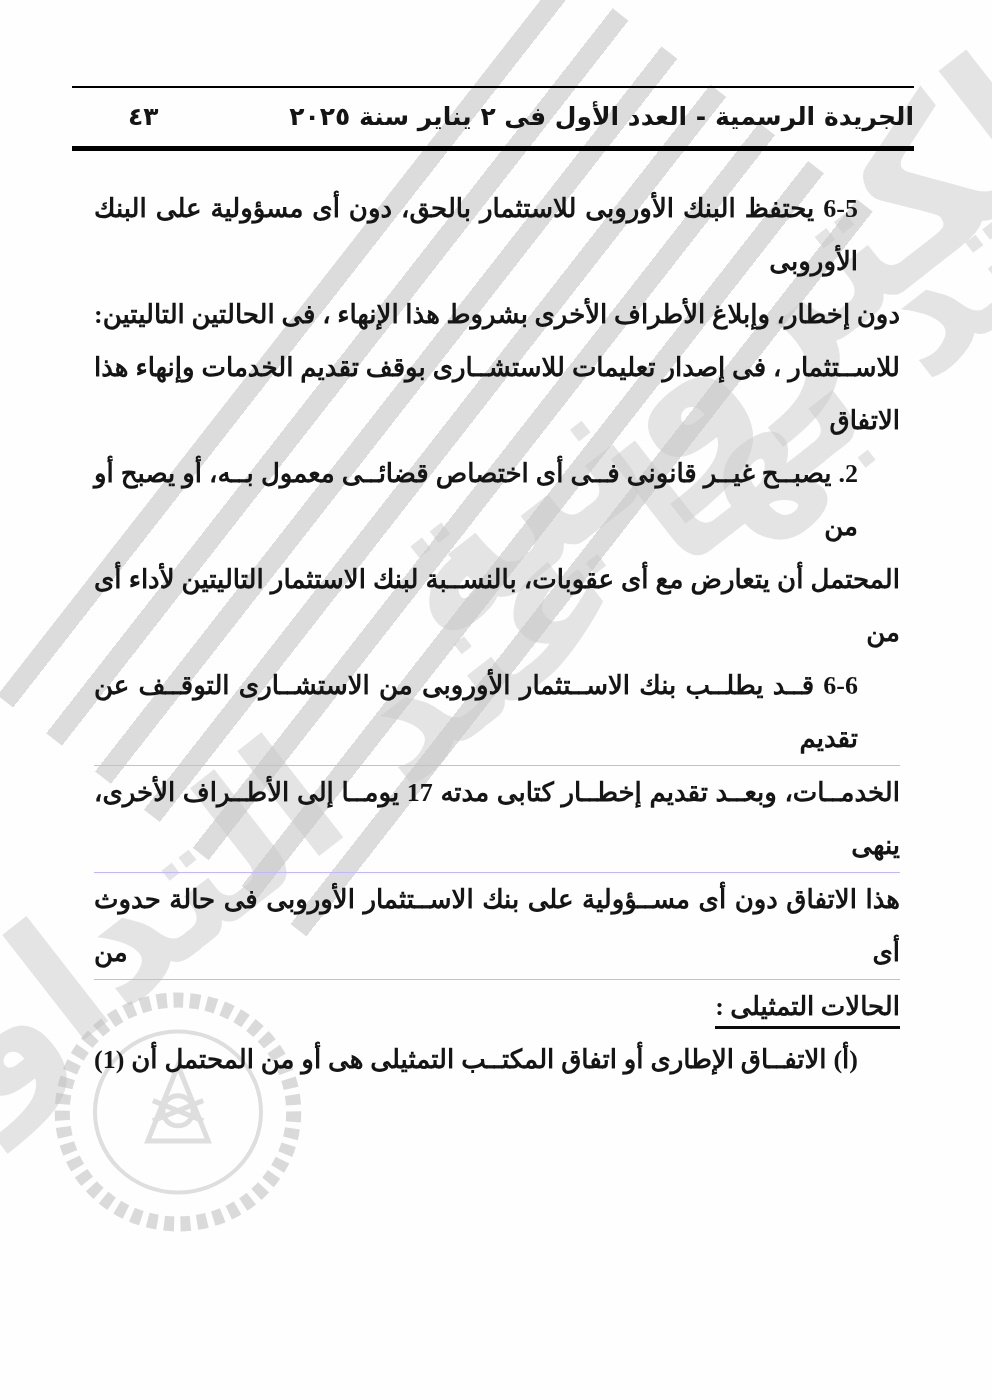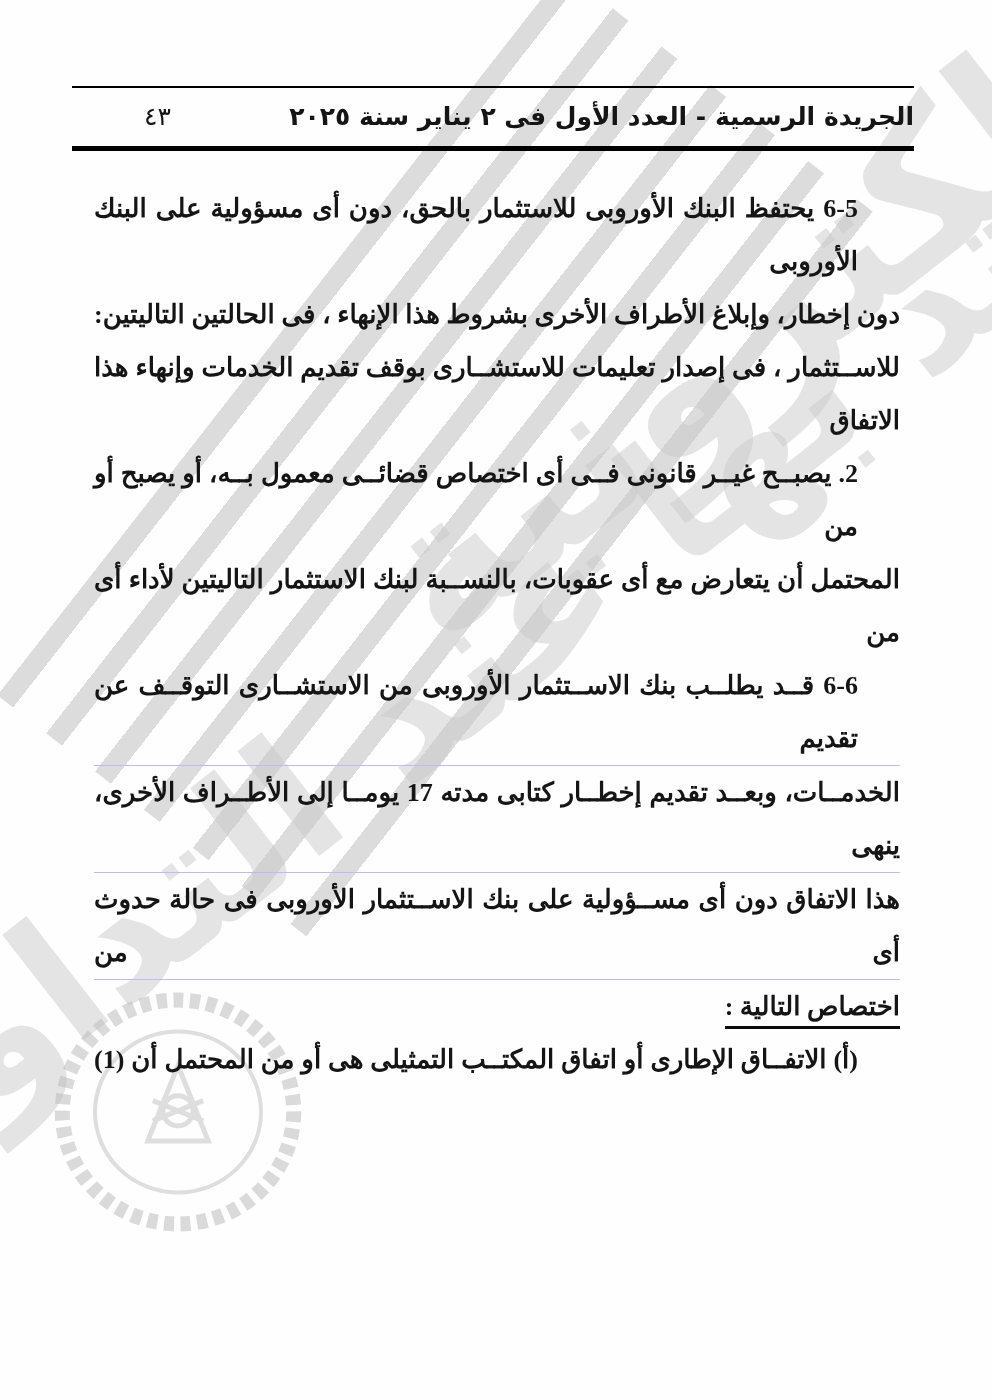--- a/index.html
+++ b/index.html
@@ -39,7 +39,7 @@
     line-height:58px;letter-spacing:0;
   }
   .page-number{
-    position:absolute;left:72px;top:0;font-size:25px;font-weight:normal;
+    position:absolute;left:56px;top:0;font-size:25px;font-weight:bold;
     line-height:58px;
   }
   .rule-thick{height:5px;background:#000;}

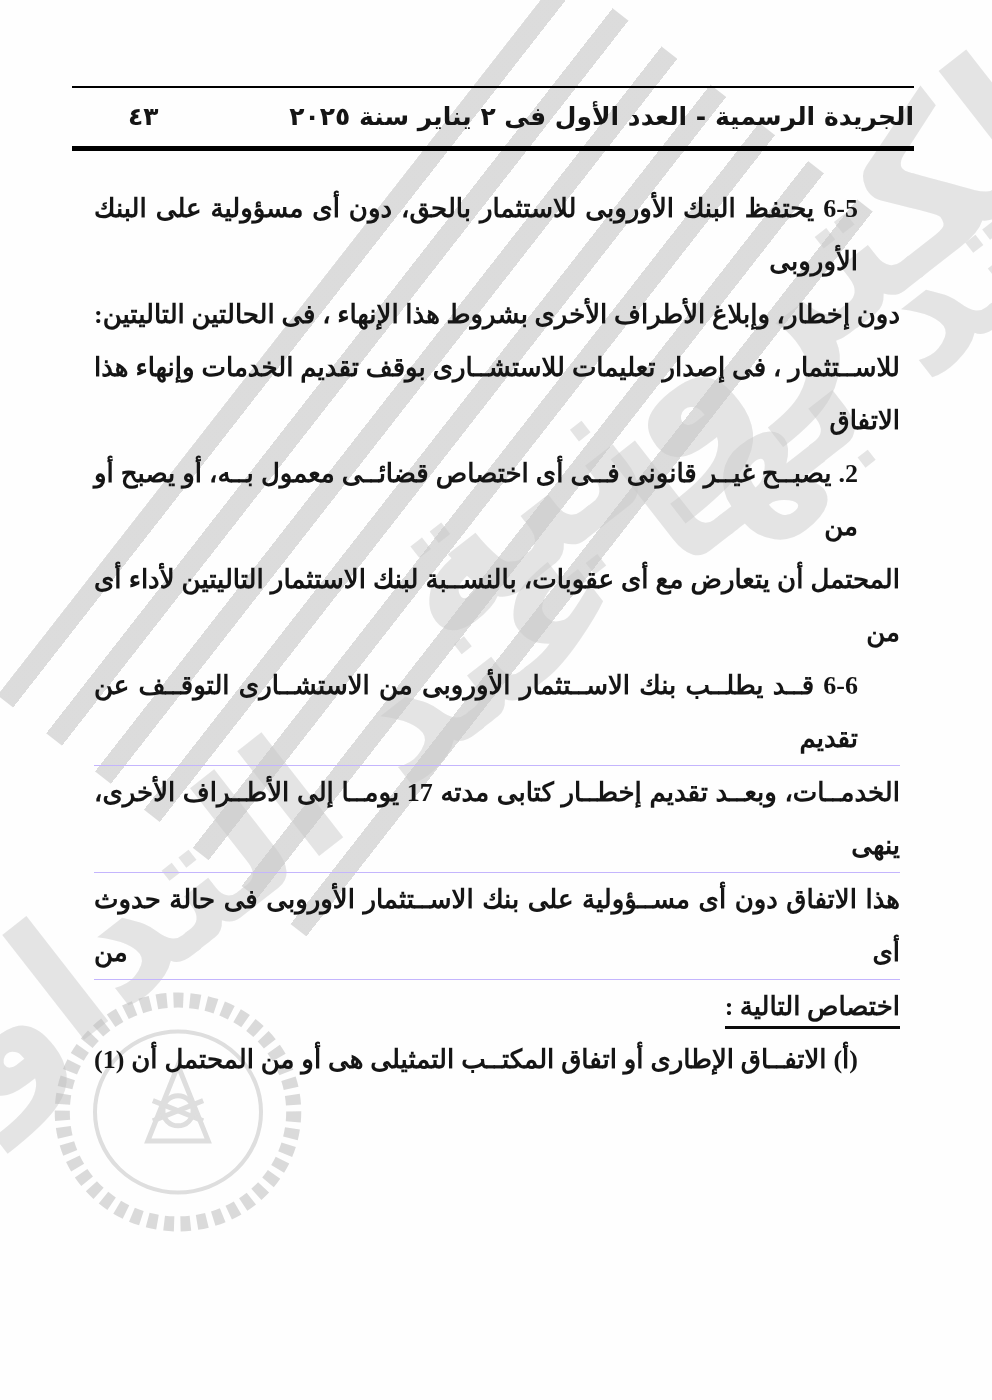--- a/index.html
+++ b/index.html
@@ -105,7 +105,7 @@
       <div class="ln full first ul">6-6 قــد يطلــب بنك الاســتثمار الأوروبى من الاستشــارى التوقــف عن تقديم</div>
       <div class="ln full ul">الخدمــات، وبعــد تقديم إخطــار كتابى مدته 17 يومــا إلى الأطــراف الأخرى، ينهى</div>
       <div class="ln full ul">هذا الاتفاق دون أى مســؤولية على بنك الاســتثمار الأوروبى فى حالة حدوث أى من</div>
-      <div class="ln right"><span class="ul-inline">اختصاص التالية :</span></div>
+      <div class="ln right"><span class="ul-inline">الحالات التمثيلى :</span></div>
     </section>
 
     <section>

